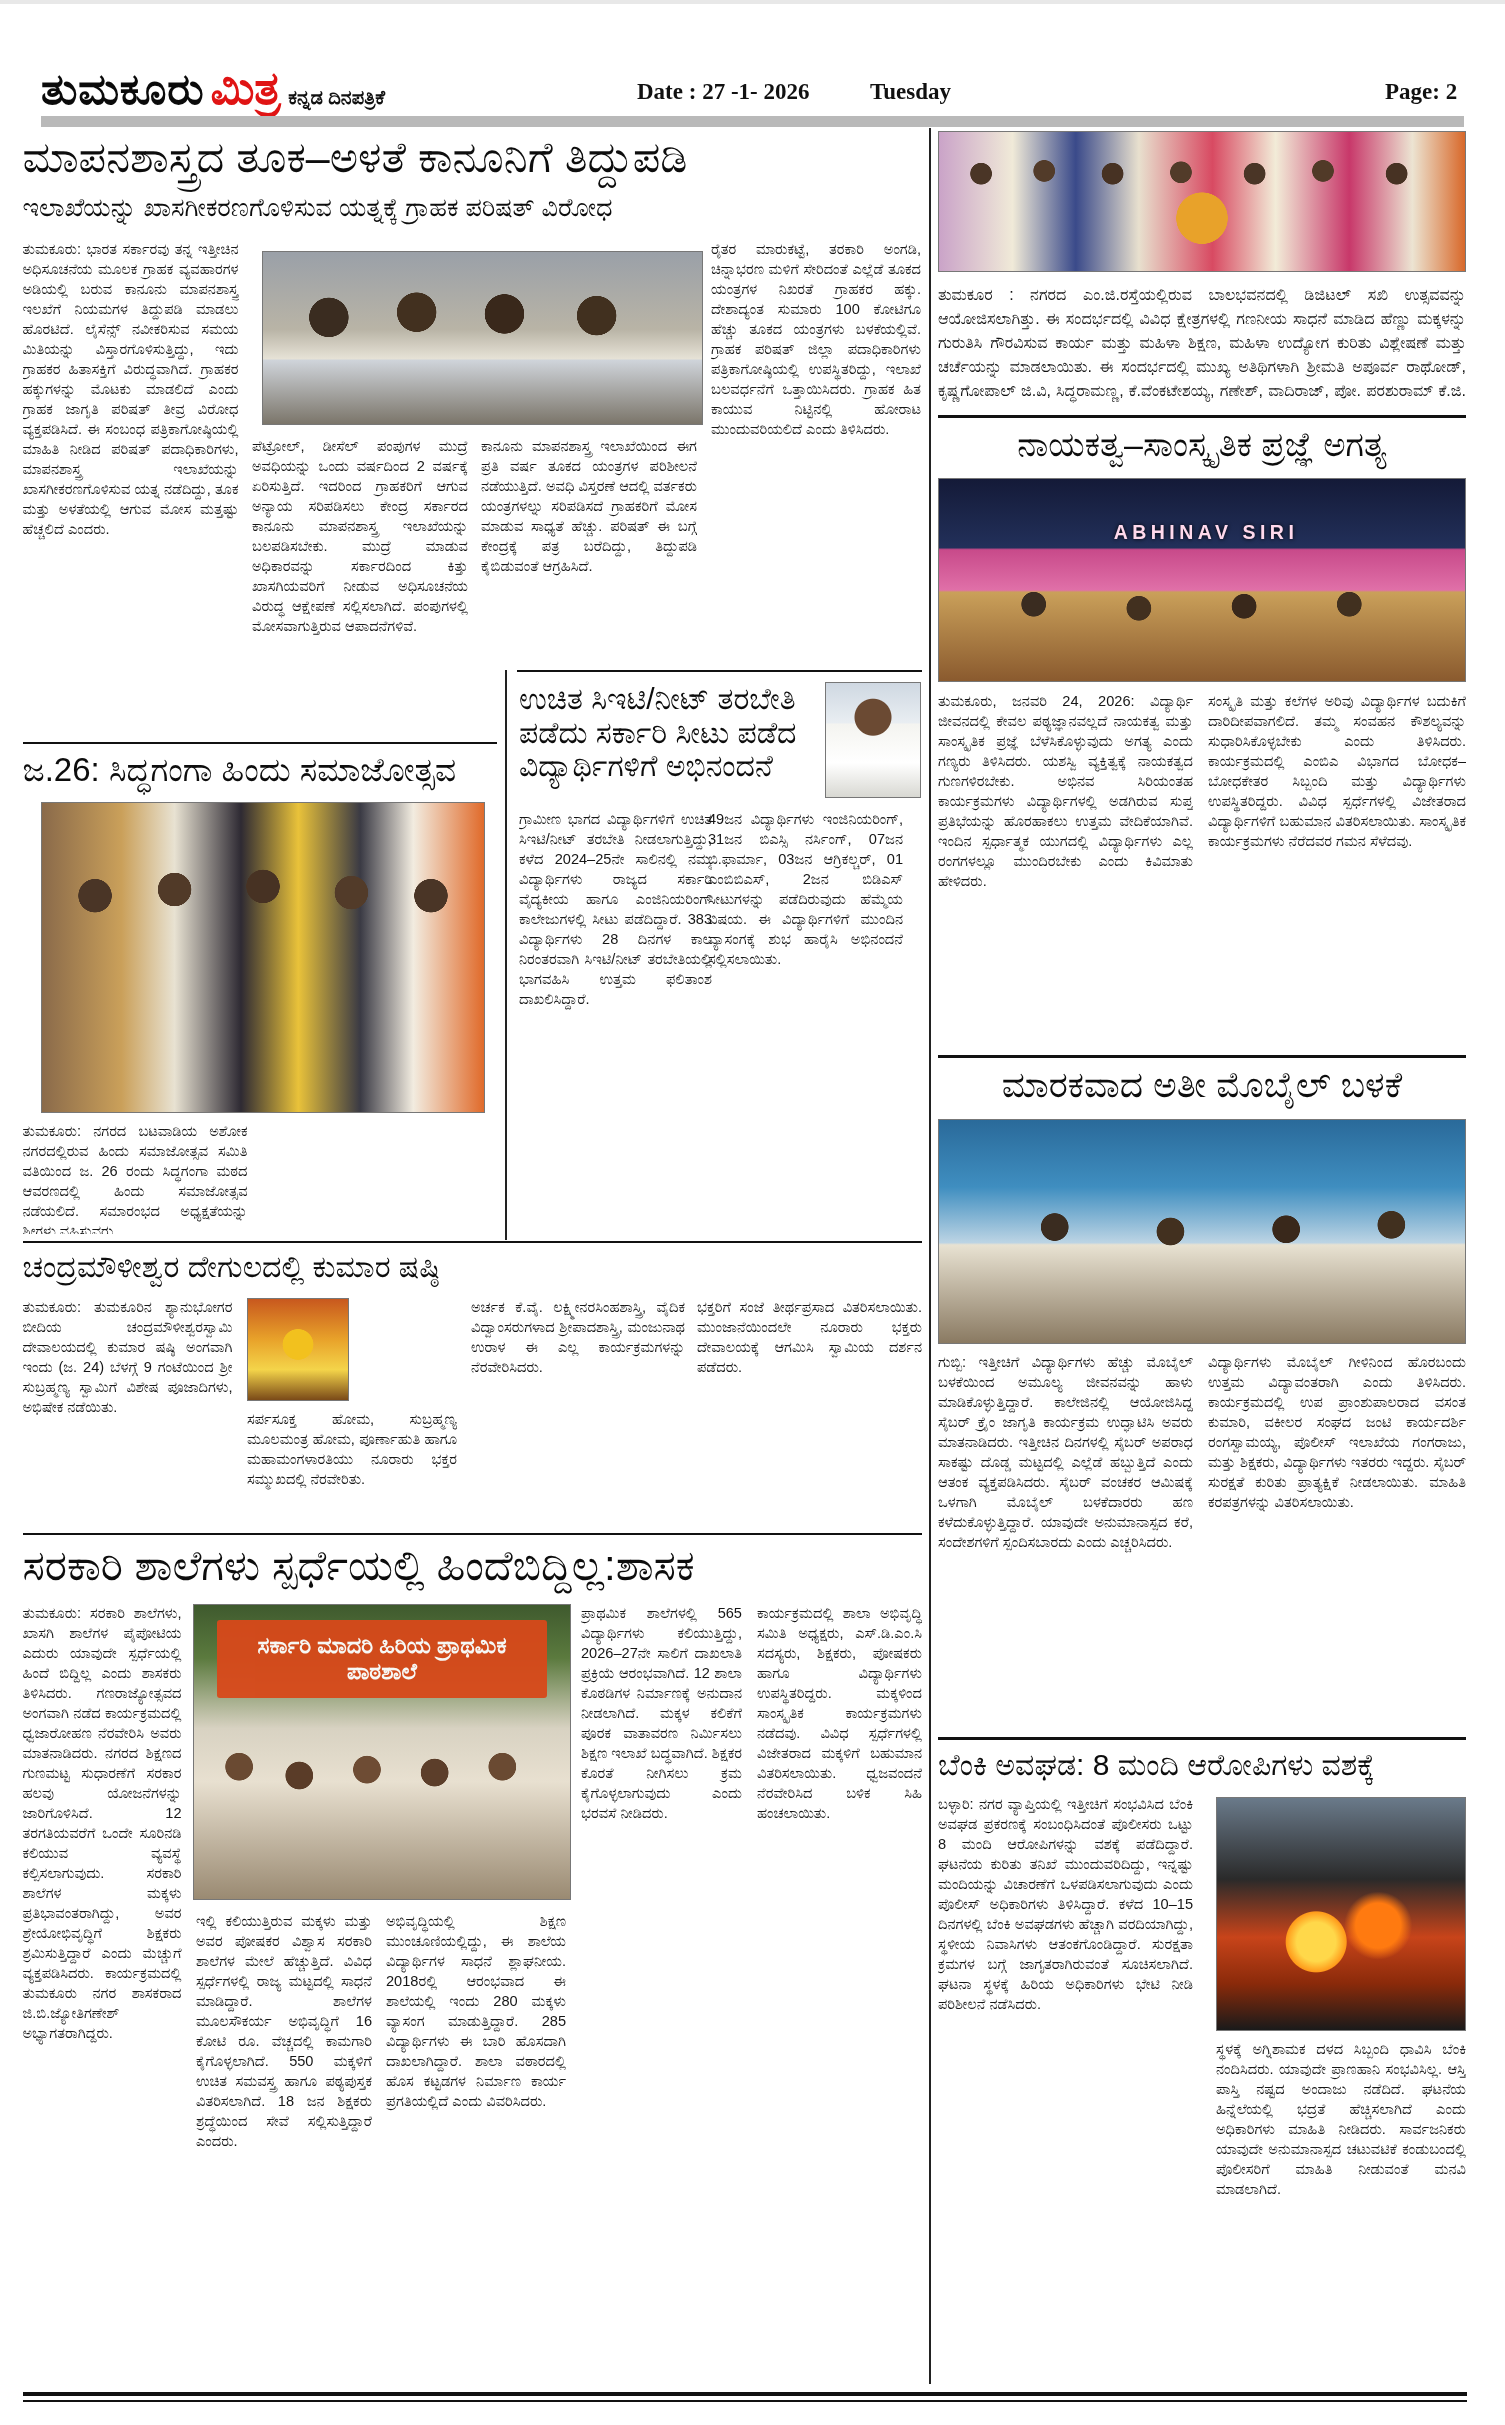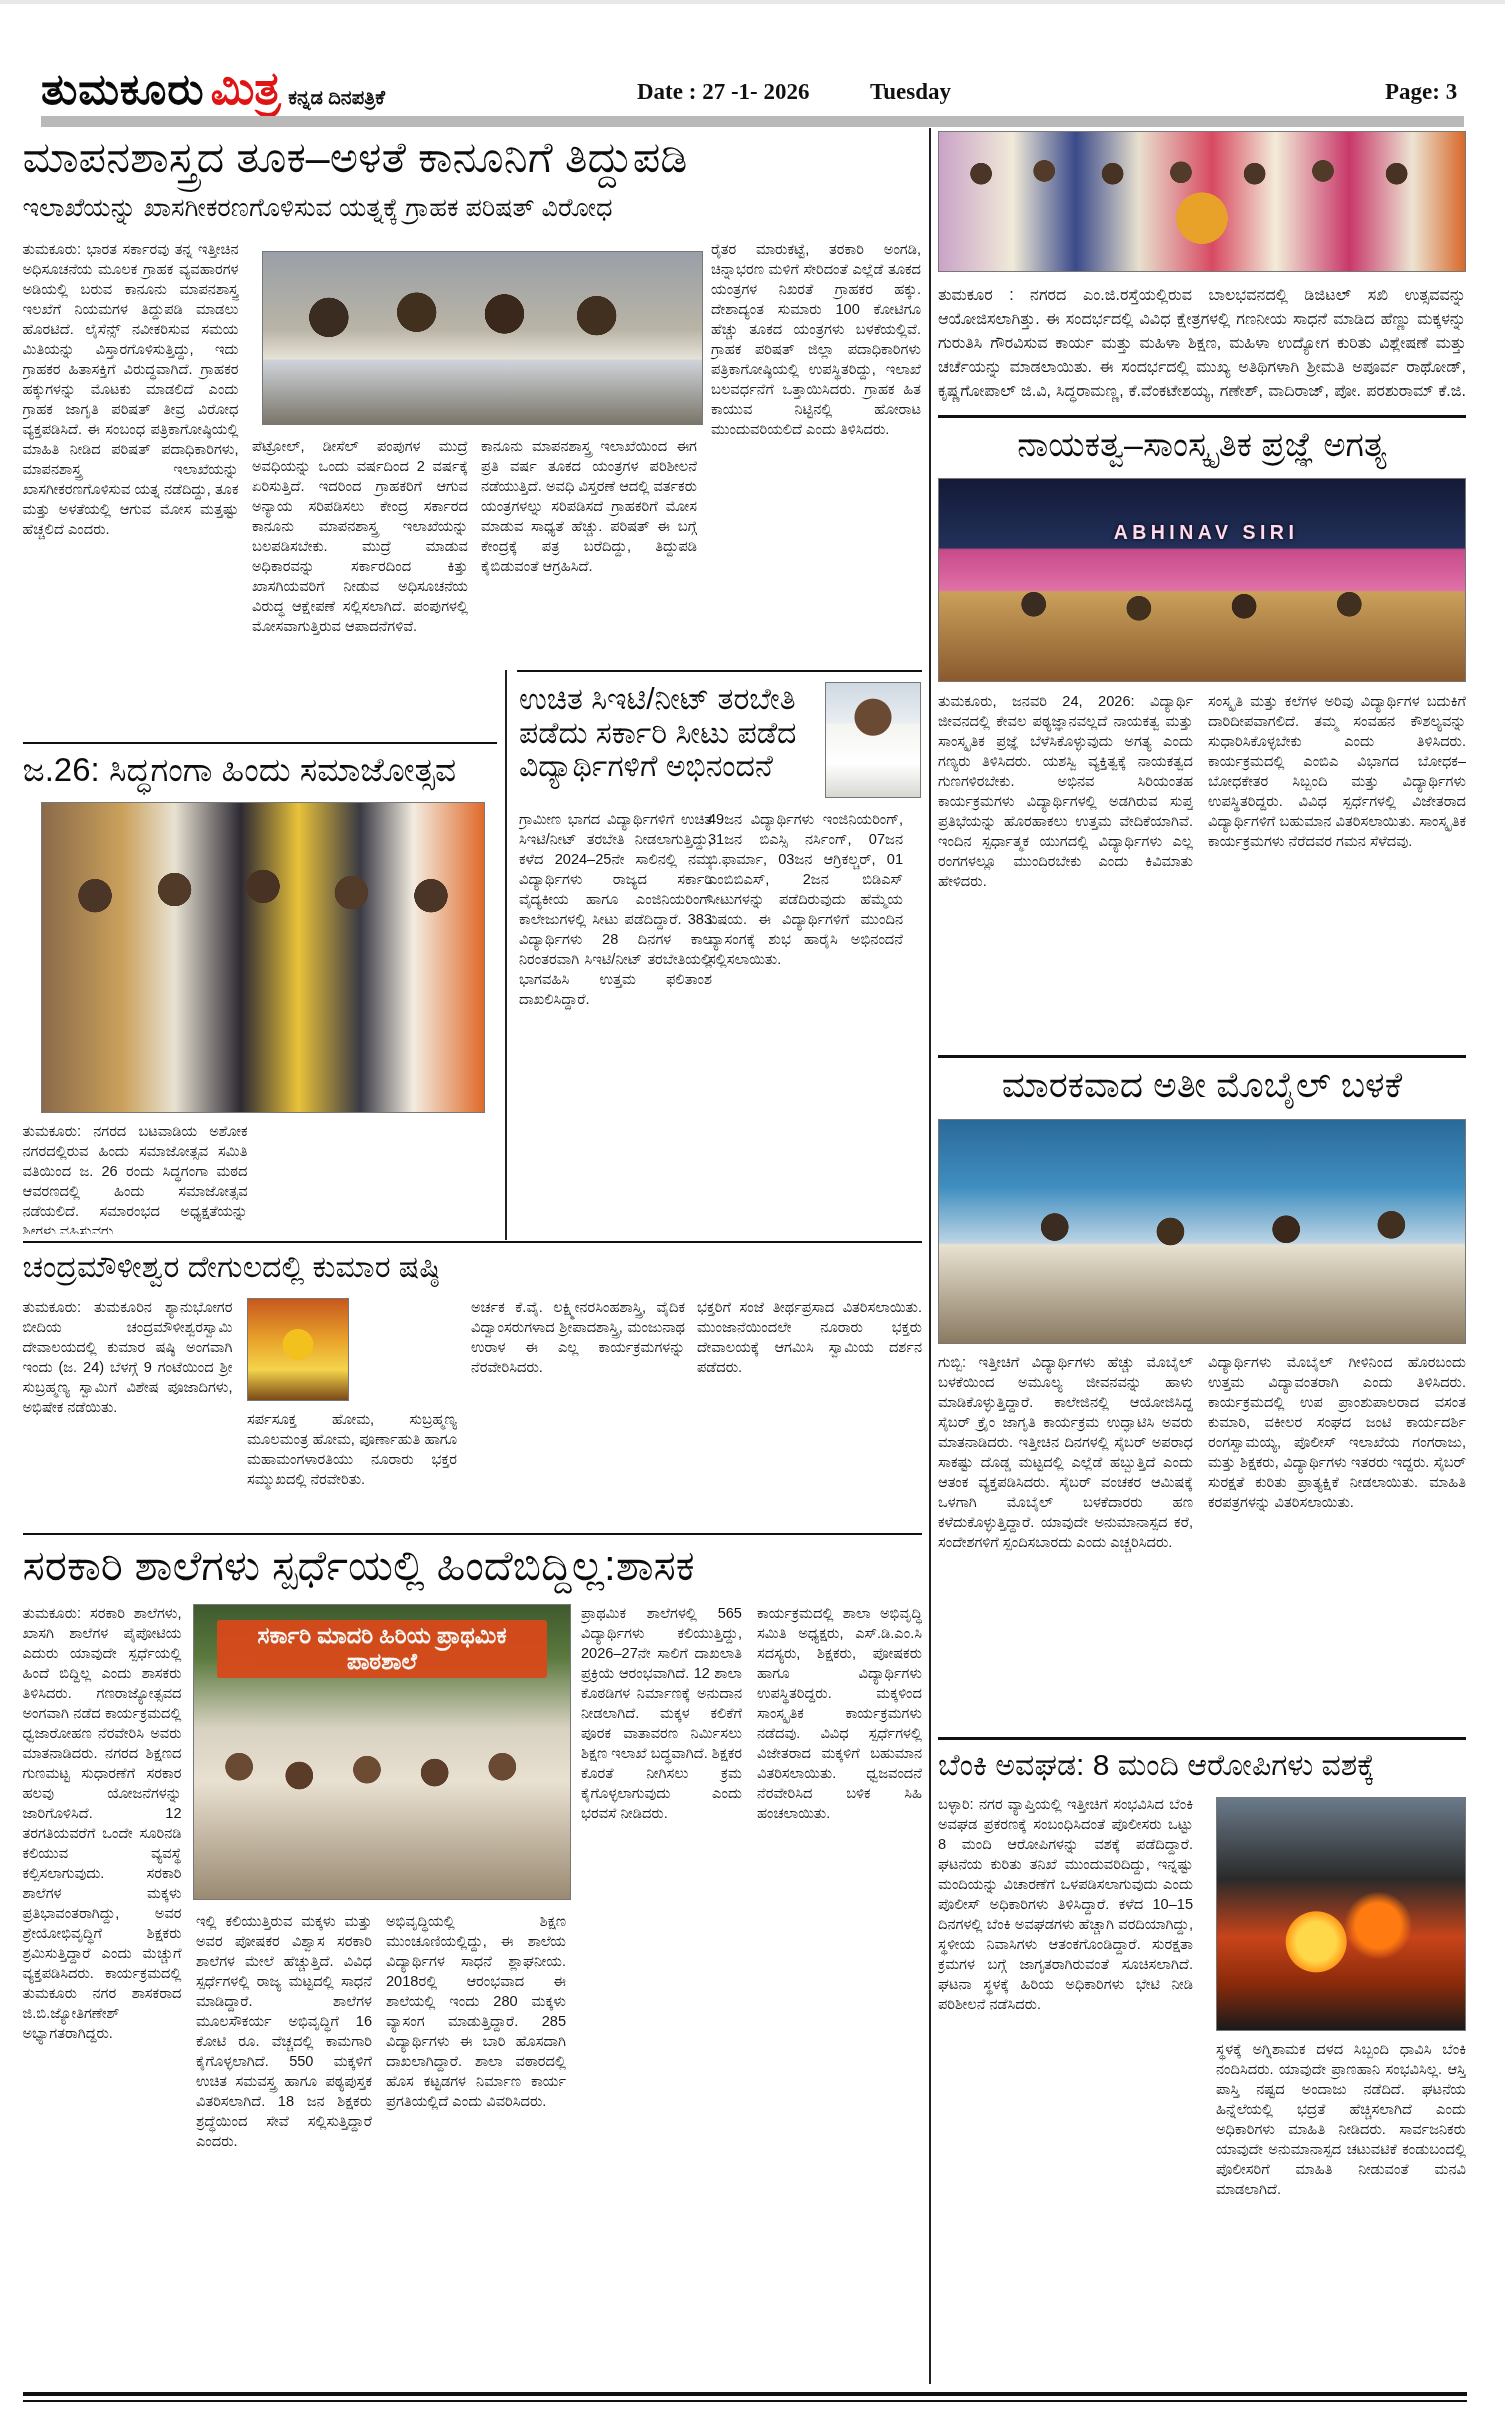--- a/index.html
+++ b/index.html
@@ -38,7 +38,7 @@
   </div>
   <div class="abs hdr-serif" style="left:637px; top:75px;">Date :  27 -1- 2026</div>
   <div class="abs hdr-serif" style="left:870px; top:75px;">Tuesday</div>
-  <div class="abs hdr-serif" style="left:1385px; top:75px;">Page: 3</div>
+  <div class="abs hdr-serif" style="left:1385px; top:75px;">Page: 2</div>
   <div class="abs graybar" style="left:41px; top:112px; width:1423px; height:11.2px;"></div>
 
   <div class="abs headline" style="left:22.5px; top:129px; width:1169px; font-size:43px;">ಮಾಪನಶಾಸ್ತ್ರದ ತೂಕ–ಅಳತೆ ಕಾನೂನಿಗೆ ತಿದ್ದುಪಡಿ</div>

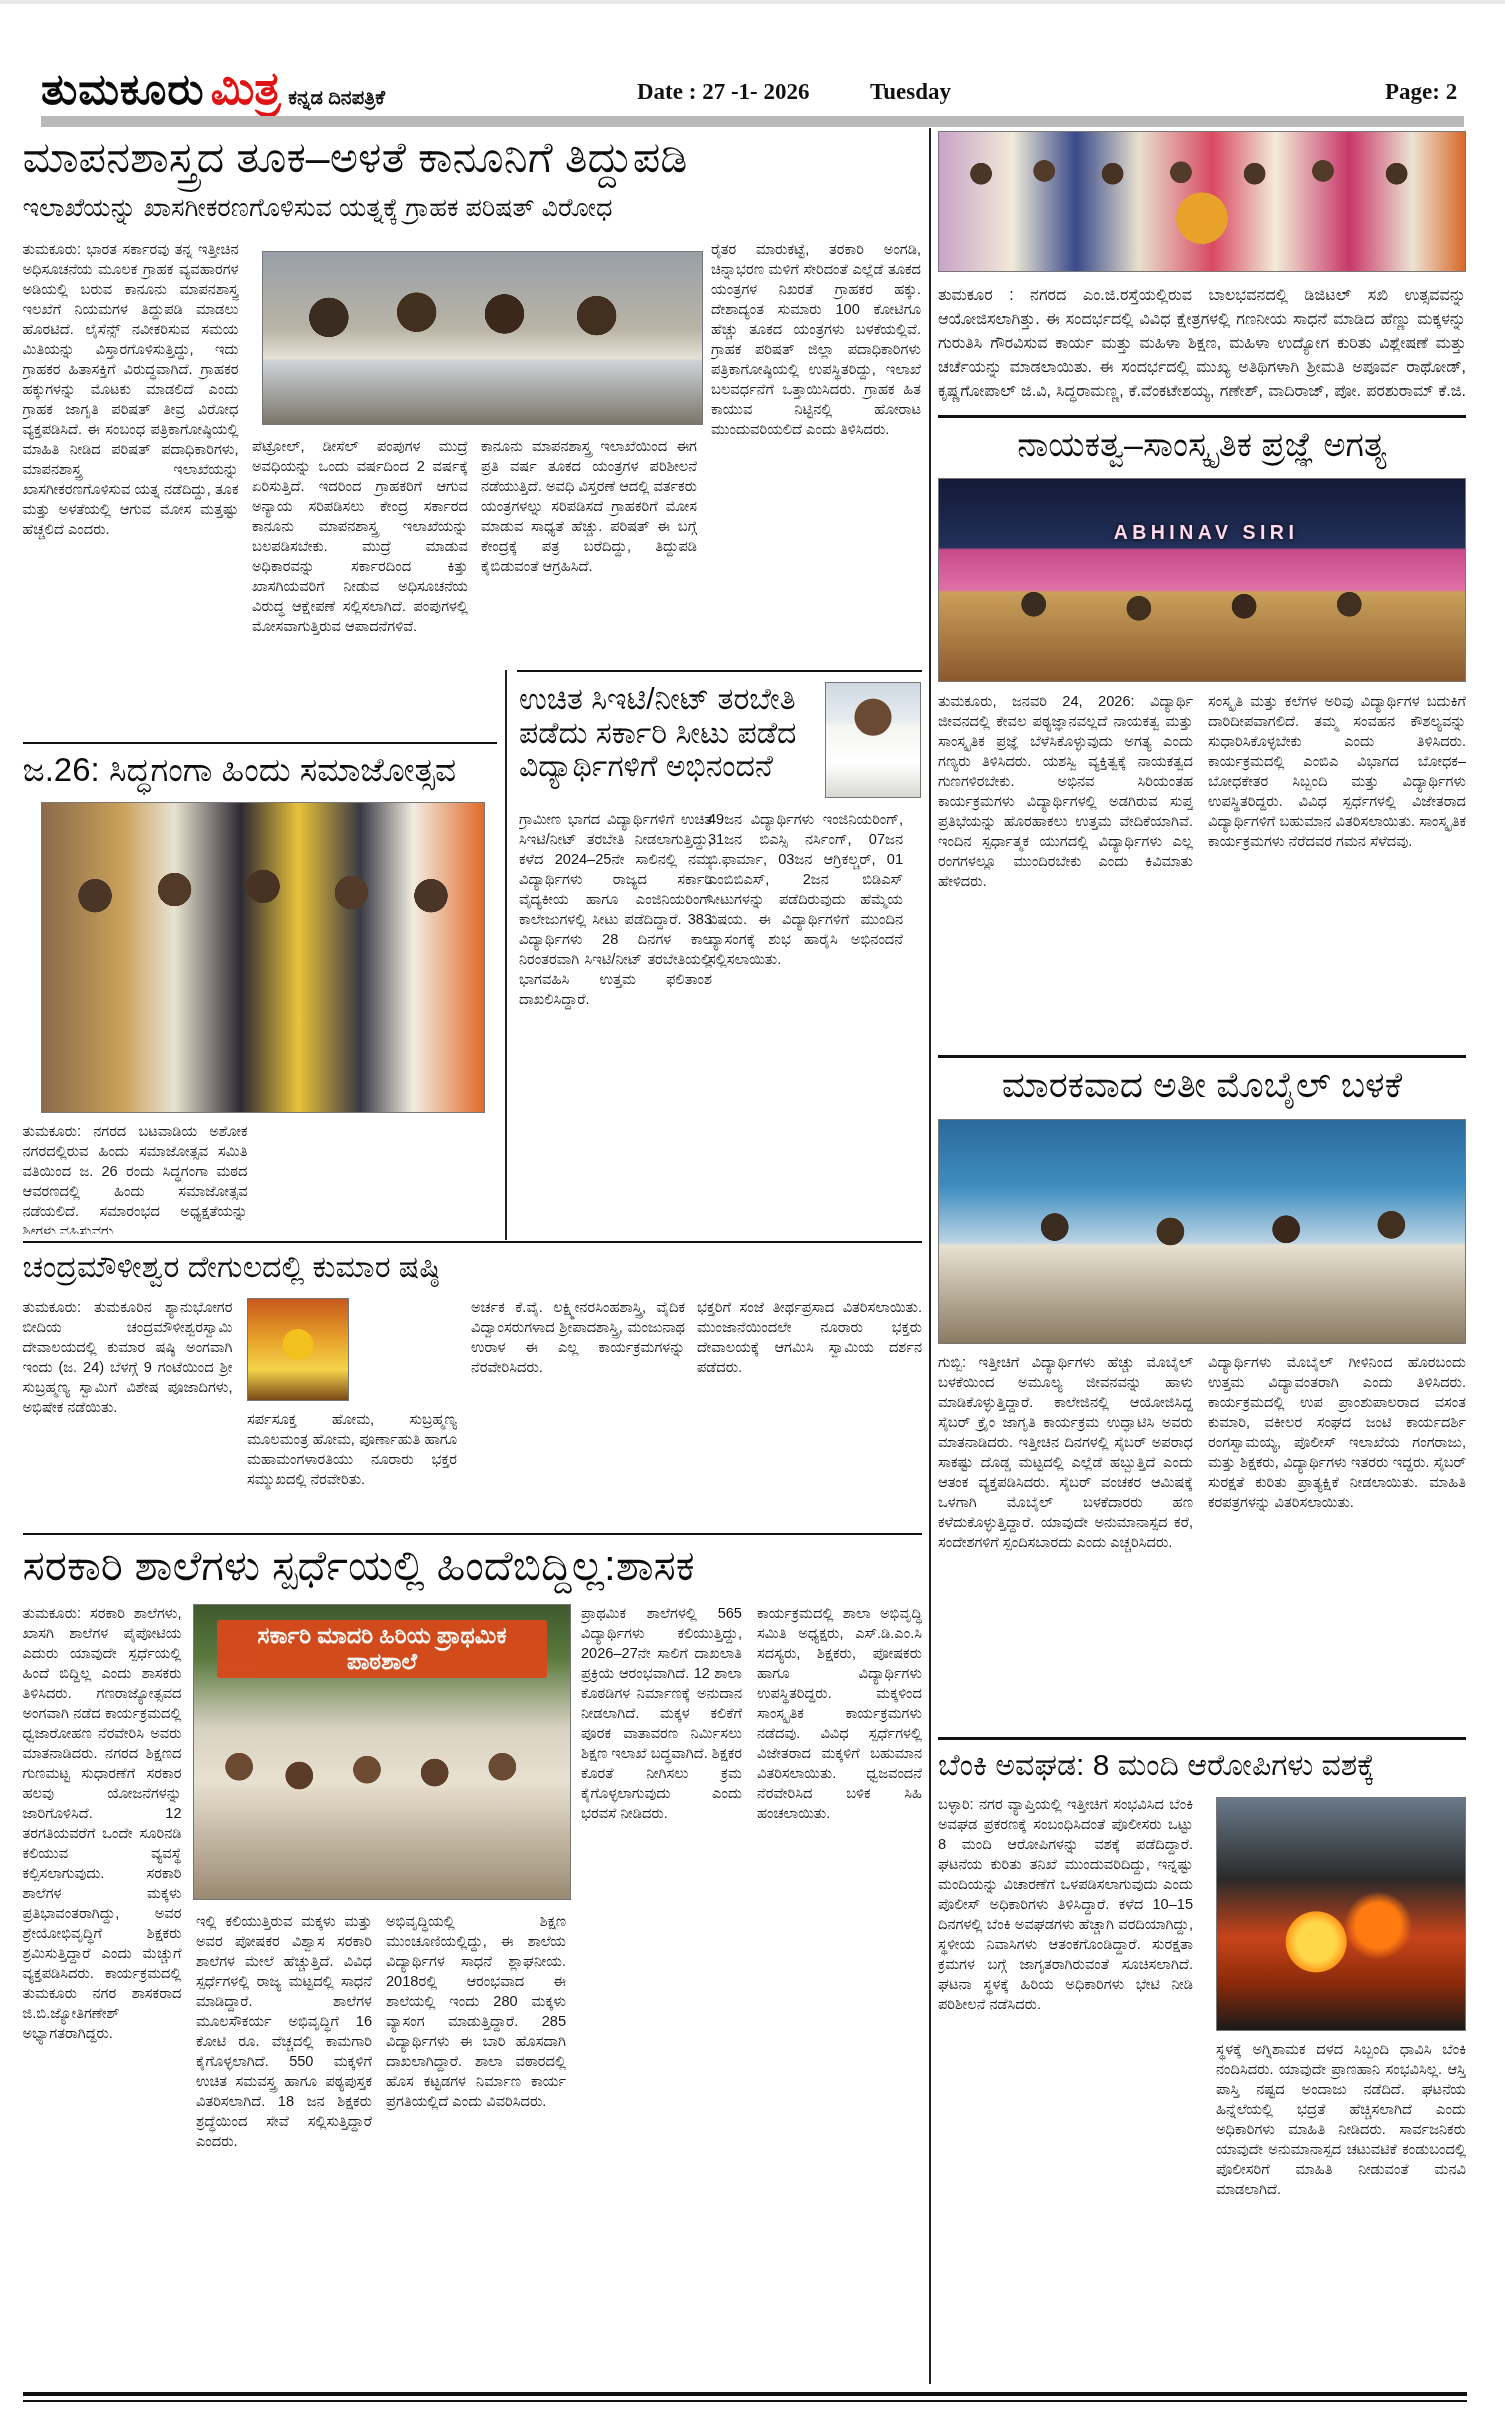--- a/index.html
+++ b/index.html
@@ -21,7 +21,7 @@
   .body-col { text-align:justify; font-size:14.6px; line-height:1.37; color:#161616; overflow:hidden; }
   .caption { text-align:justify; font-size:16px; line-height:1.5; color:#131313; overflow:hidden; }
   .photo { overflow:hidden; border:0.7px solid #777; }
-  .banner-strip { position:absolute; left:6%; right:6%; top:15px; padding:3px 3px; text-align:center;
+  .banner-strip { position:absolute; left:6%; right:6%; top:15px; padding:13px 3px; text-align:center;
                   font-weight:bold; font-size:22.5px; color:#fff; background:#d8491a; border-radius:3px; opacity:.95; }
   .stage-text { position:absolute; left:8px; right:0; top:42px; text-align:center; font-weight:bold;
                 font-size:19.5px; letter-spacing:4.5px; color:#ffd9ec; text-shadow:0 0 4.5px #000; }

